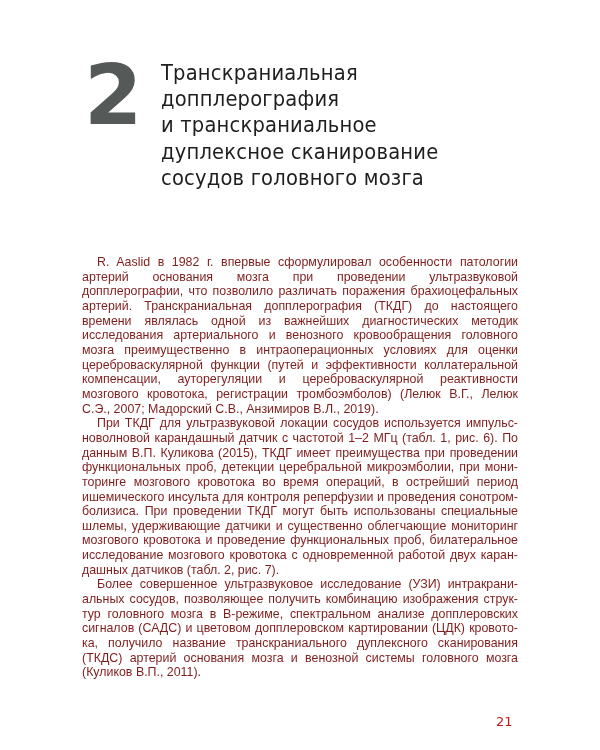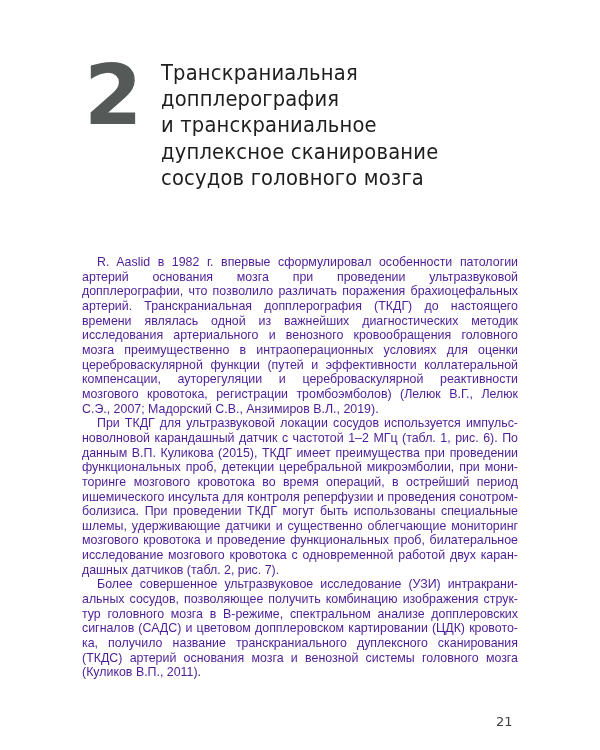--- a/index.html
+++ b/index.html
@@ -22,7 +22,7 @@
   .chapter-title span { display: block; white-space: nowrap; }
   .body-text {
     position: absolute; left: 82px; top: 255px; width: 436px;
-    font-size: 12.4px; line-height: 14.65px; text-align: justify; color: #4c1d95;
+    font-size: 12.4px; line-height: 14.65px; text-align: justify; color: #7f1d1d;
   }
   .body-text p { margin: 0; text-indent: 15px; hyphens: manual; }
   .page-number {

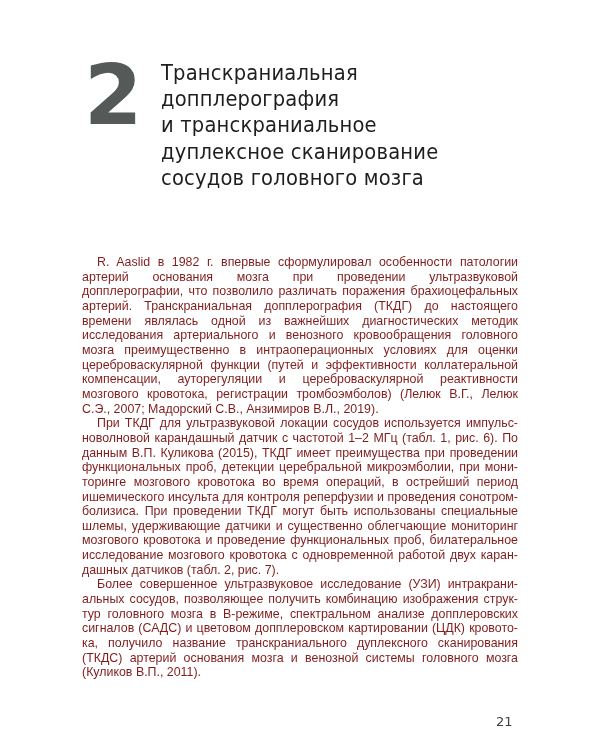--- a/index.html
+++ b/index.html
@@ -27,7 +27,7 @@
   .body-text p { margin: 0; text-indent: 15px; hyphens: manual; }
   .page-number {
     position: absolute; left: 496px; top: 714px;
-    font-family: "DejaVu Sans", sans-serif; font-size: 13px; color: #404040;
+    font-family: "DejaVu Sans", sans-serif; font-size: 13px; color: #b91c1c;
   }
 </style>
 </head>

